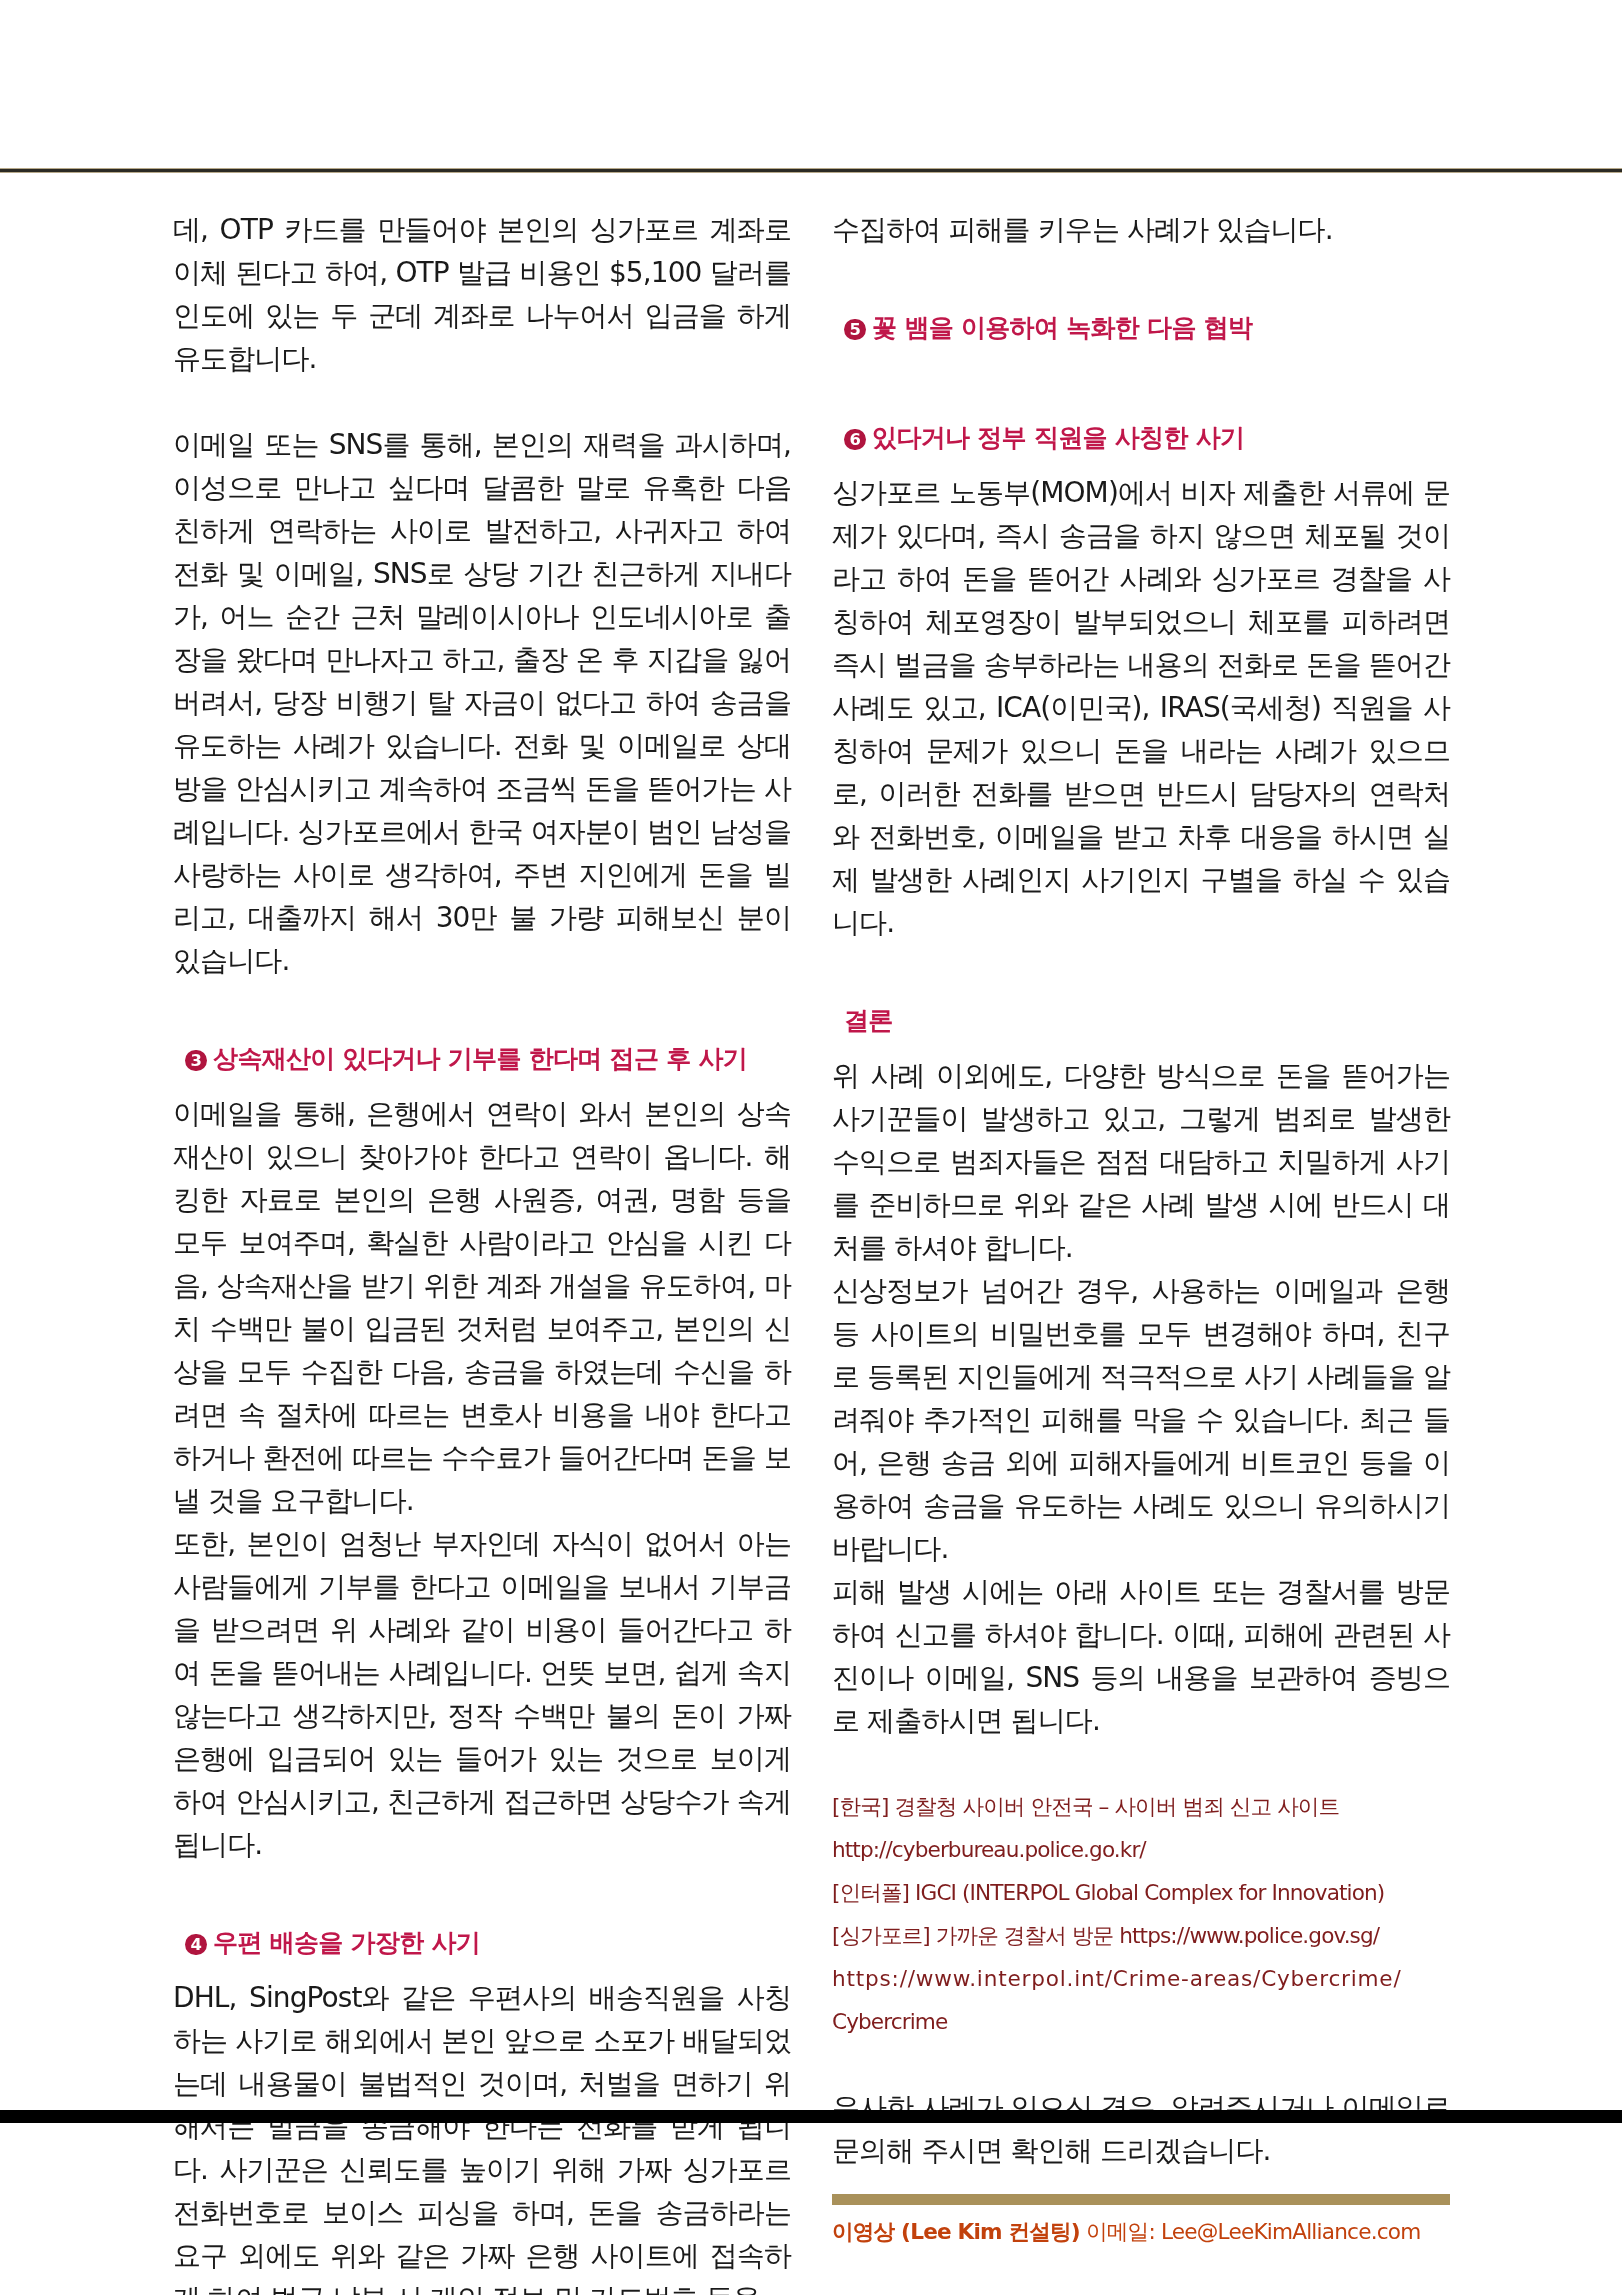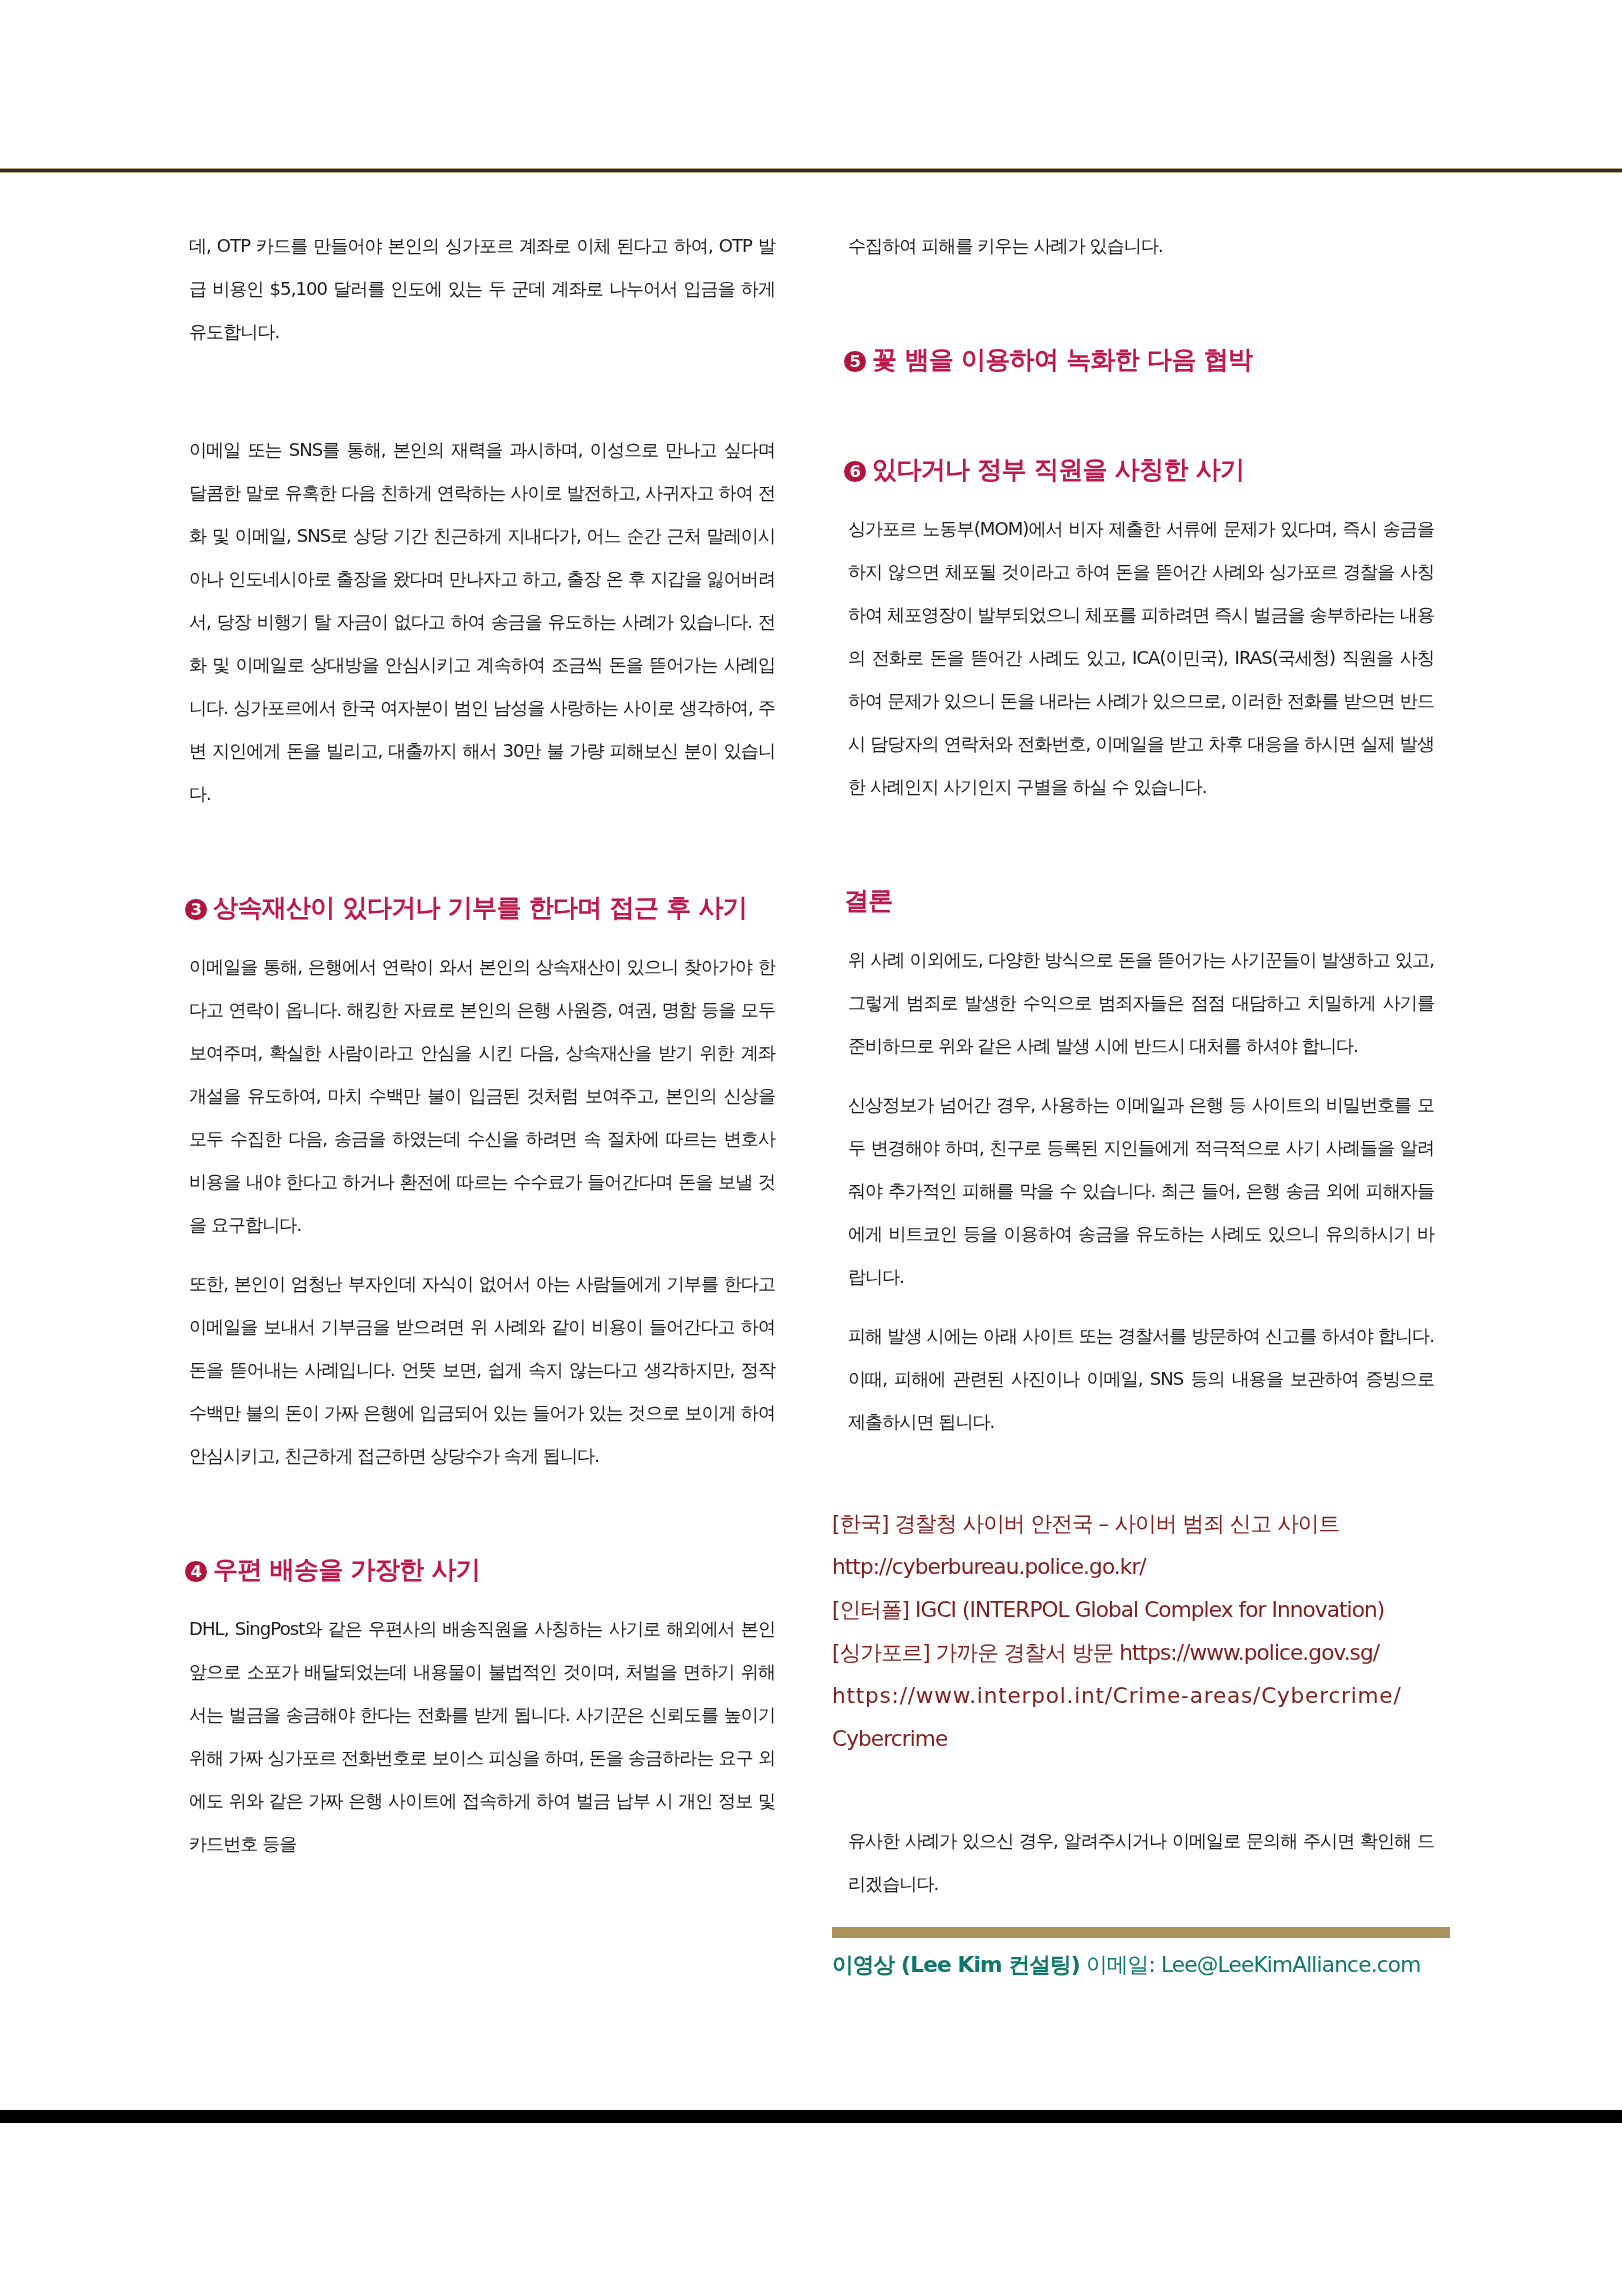--- a/index.html
+++ b/index.html
@@ -12,7 +12,7 @@
   .col { position: absolute; top: 208px; width: 618px; }
   .col-left { left: 173px; }
   .col-right { left: 832px; }
-  p, .line { margin: 16px; font-size: 18px; line-height: 43px; text-align: justify; letter-spacing: -0.9px; }
+  p, .line { margin: 0; font-size: 28px; line-height: 43px; text-align: justify; letter-spacing: -0.9px; }
   .h { font-size: 25px; line-height: 43px; font-weight: bold; color: #c0174a; letter-spacing: -0.7px; margin: 12px; }
   .h .num {
     display: inline-block; width: 21.6px; height: 21.6px; border-radius: 50%; background: #b0153f; color: #fff;

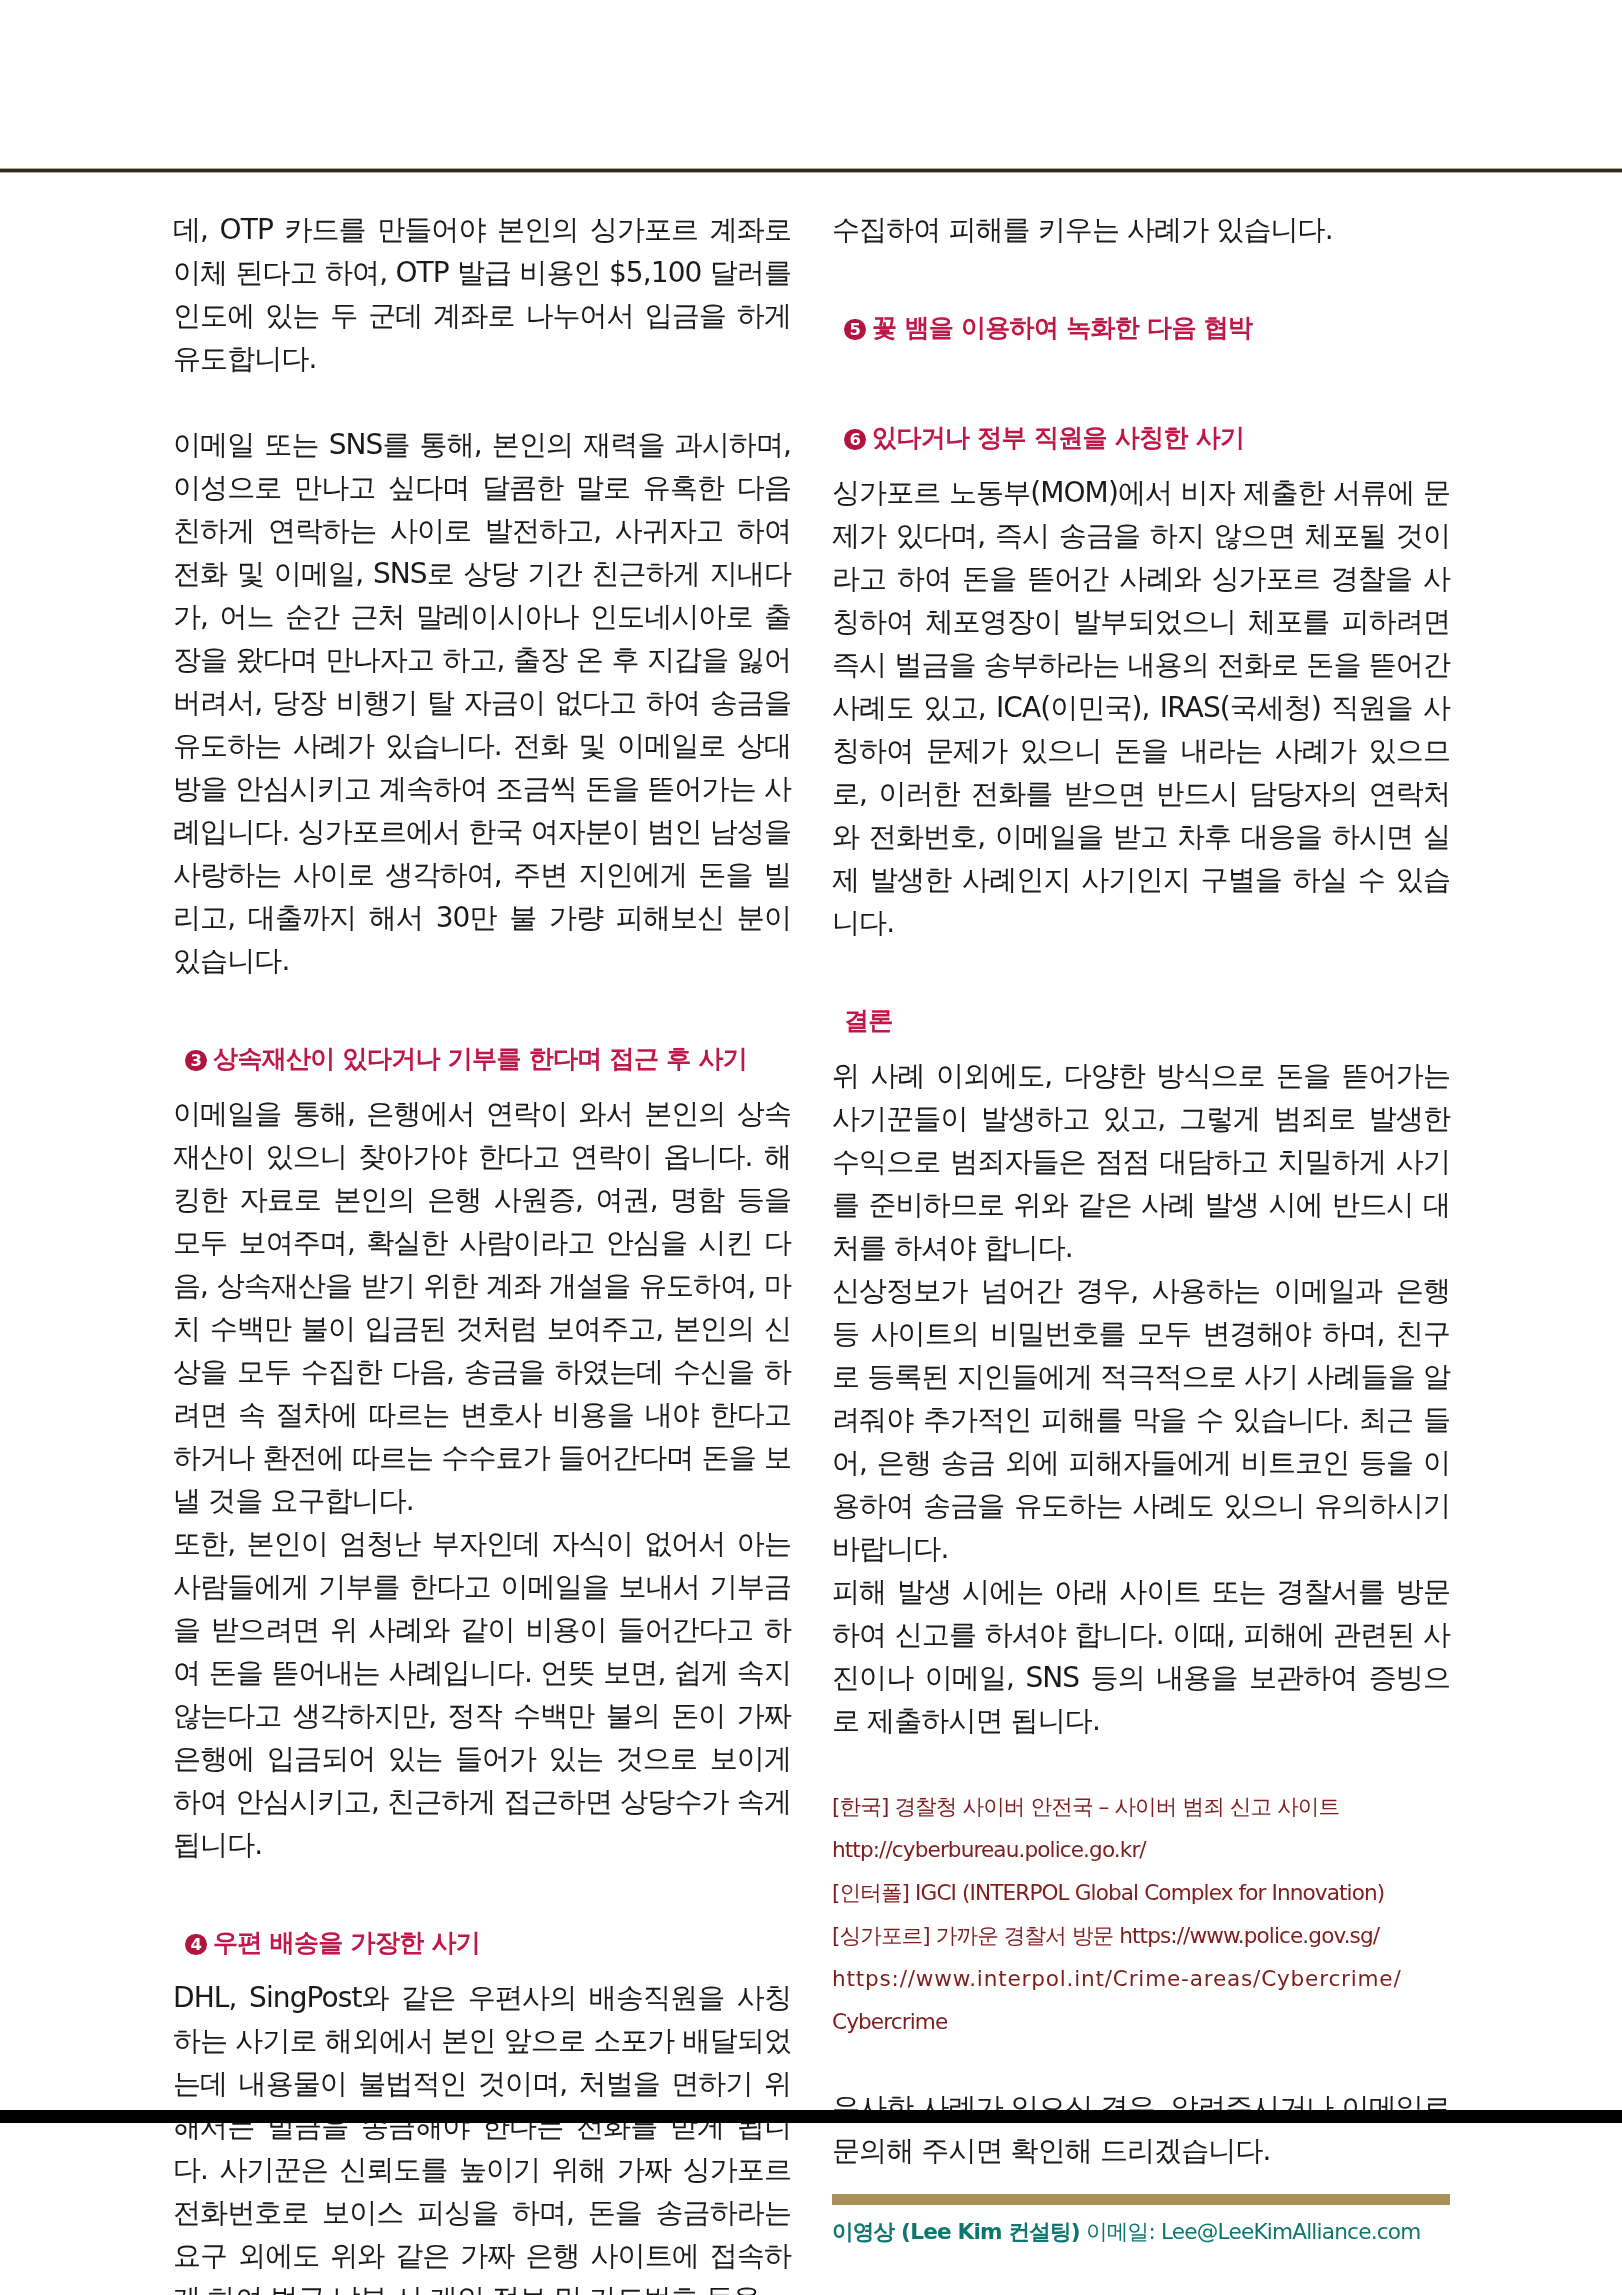--- a/index.html
+++ b/index.html
@@ -22,7 +22,7 @@
   .link { color: #7f1d1d; font-size: 21.6px; line-height: 43px; letter-spacing: -0.9px; margin: 0; word-break: break-all; }
   .link-wide { letter-spacing: 0.8px; }
   .gold-rule { height: 11px; background: #a9915a; margin-top: 22px; }
-  .sig { margin-top: 6.5px; font-size: 21.6px; line-height: 39px; color: #0f766e; letter-spacing: -0.8px; }
+  .sig { margin-top: 6.5px; font-size: 21.6px; line-height: 39px; color: #c2410c; letter-spacing: -0.8px; }
   .sig b { font-weight: bold; }
 </style>
 </head>

